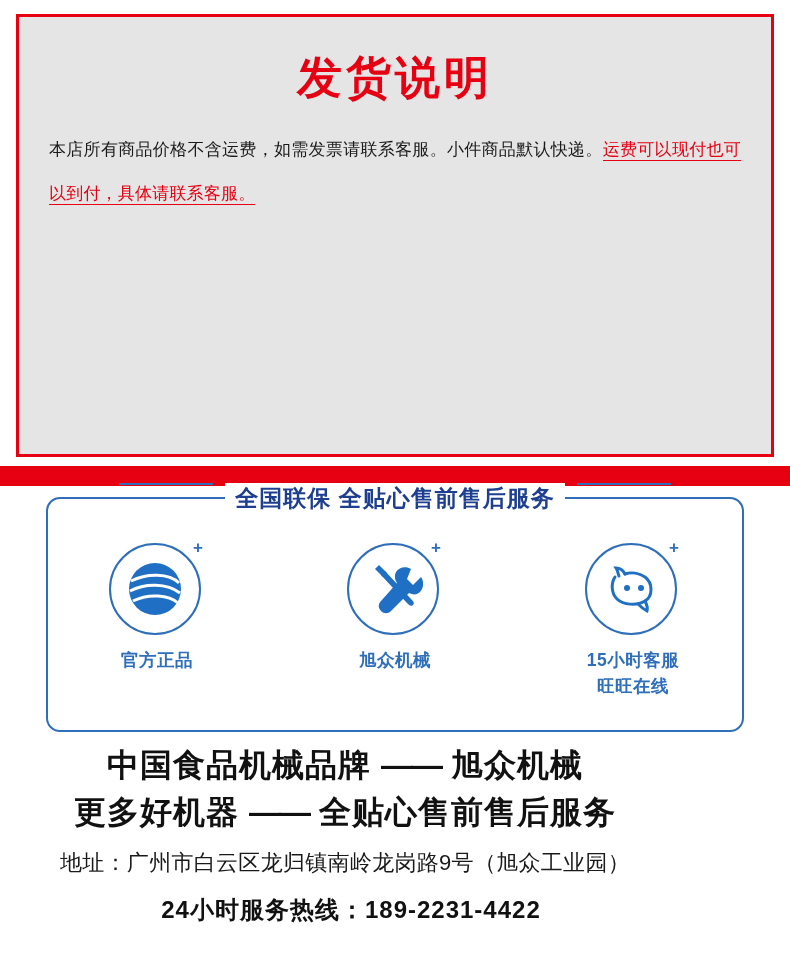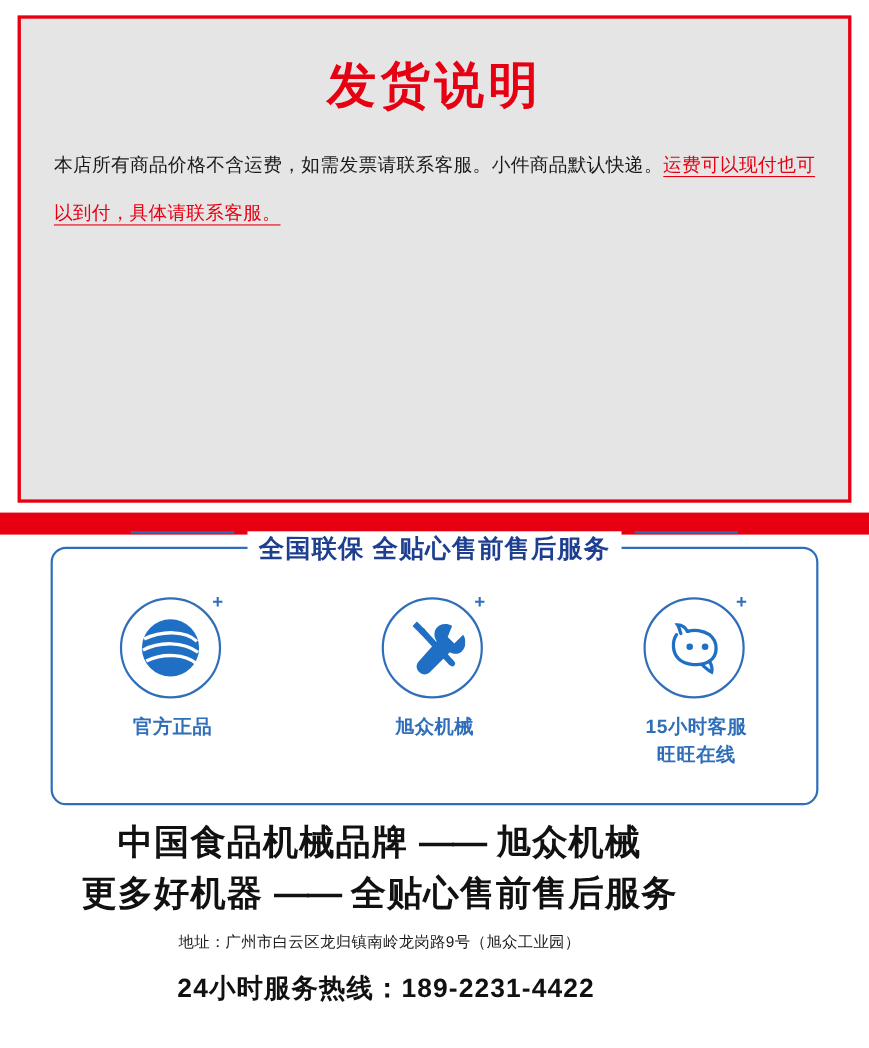--- a/index.html
+++ b/index.html
@@ -169,7 +169,7 @@
   }
   .address {
     margin-top: 12px;
-    font-size: 14px;
+    font-size: 22px;
     color: #1a1a1a;
     letter-spacing: 0.3px;
   }

